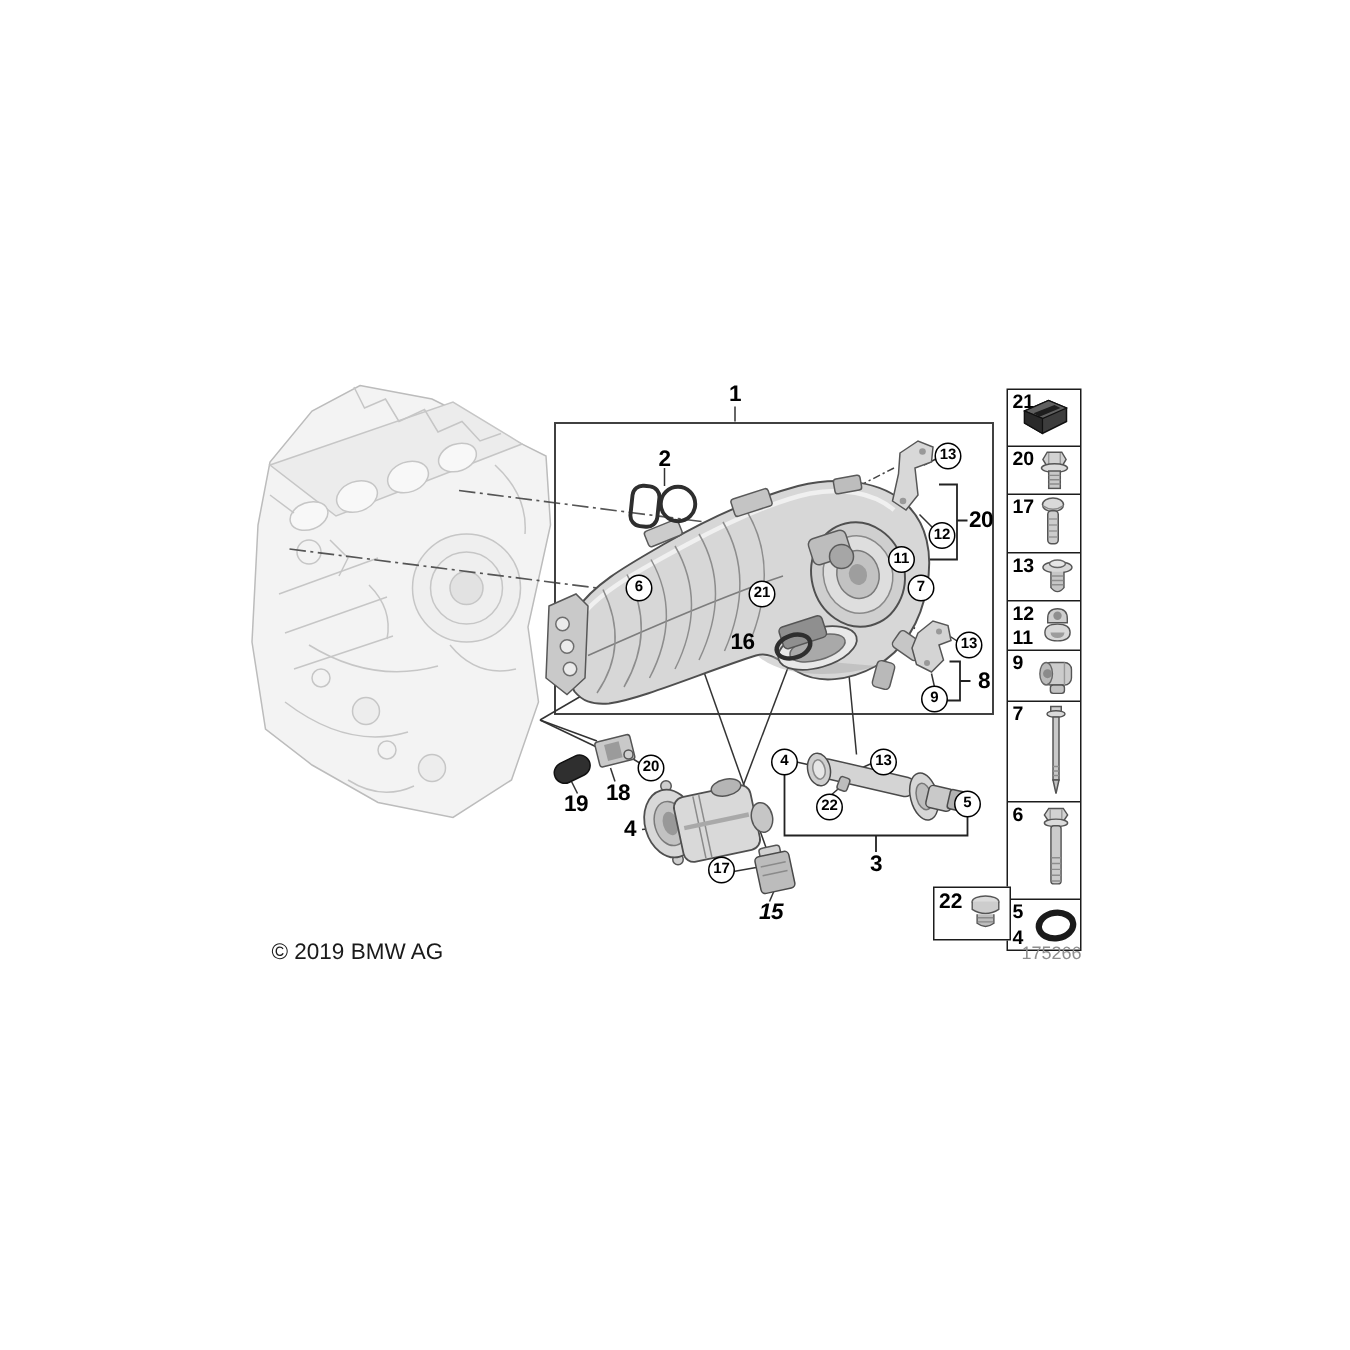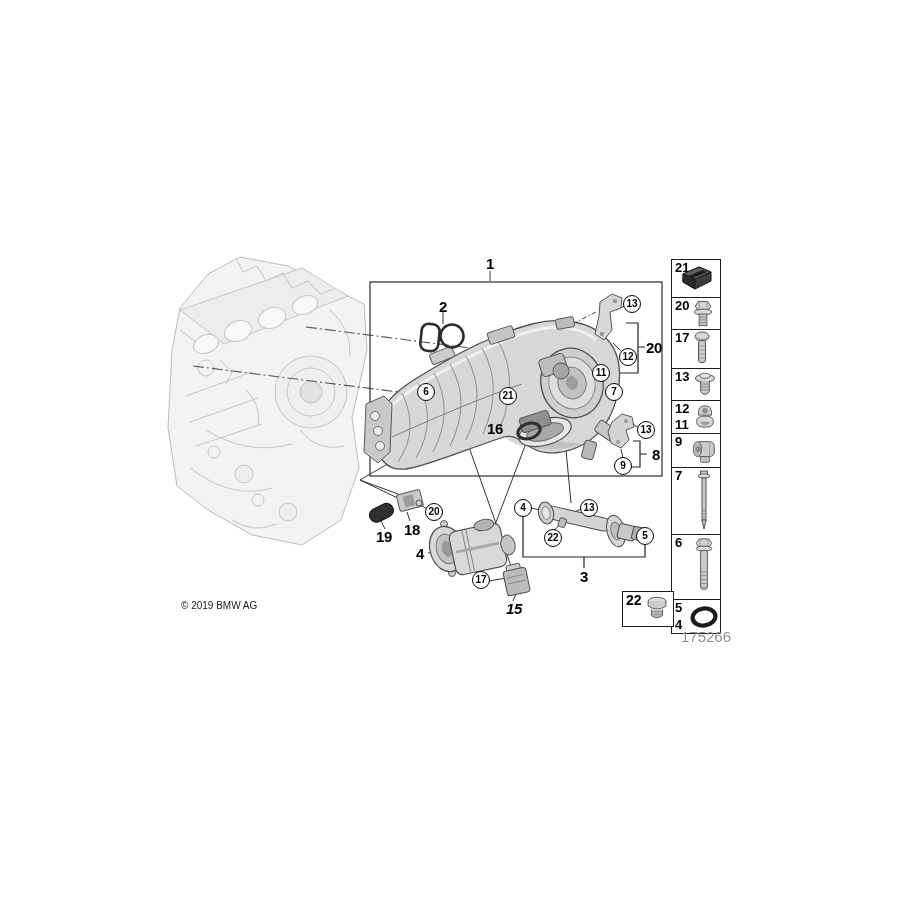--- a/index.html
+++ b/index.html
@@ -23,7 +23,7 @@
   .icon{position:absolute;top:50%;transform:translateY(-50%);}
   .plugcell{position:absolute;left:622px;top:591px;width:50px;height:34px;
             border:1.5px solid #1c1c1c;background:#fff;z-index:4;}
-  .copyright{position:absolute;left:181px;top:600px;font-size:10px;color:#1a1a1a;z-index:5;}
+  .copyright{position:absolute;left:181px;top:626px;font-size:15px;color:#1a1a1a;z-index:5;}
   .dno{position:absolute;left:681px;top:628px;font-size:15px;color:#8f8f8f;z-index:5;}
 </style>
 </head>

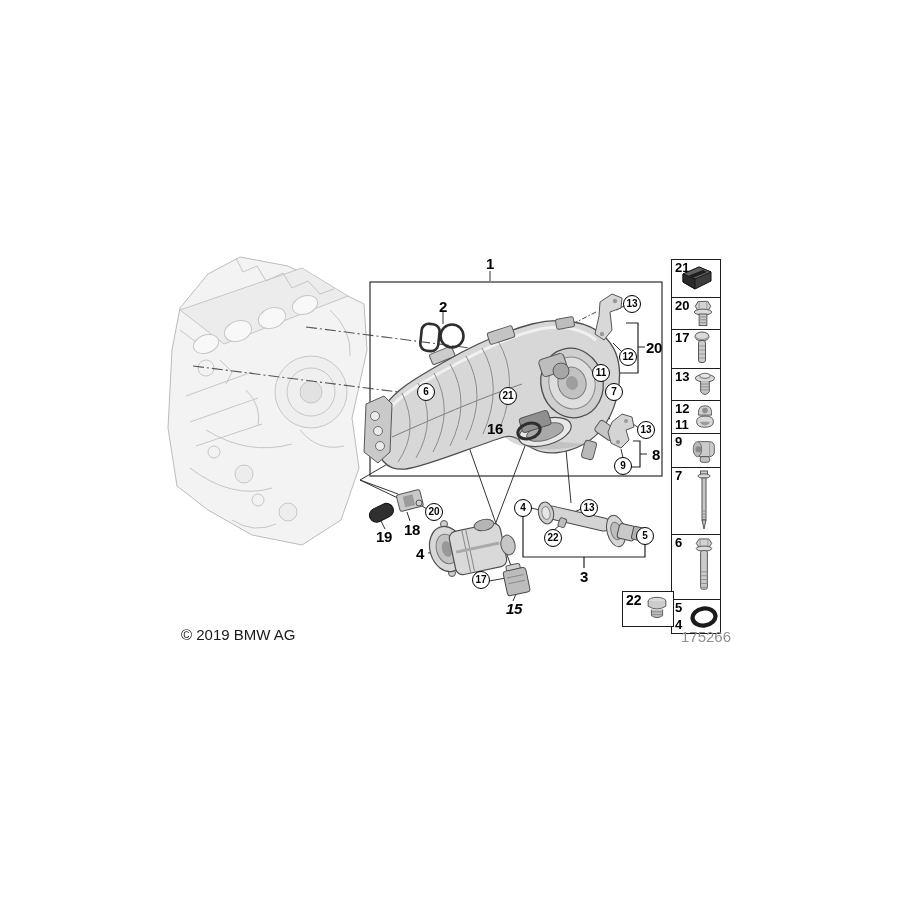--- a/index.html
+++ b/index.html
@@ -24,7 +24,7 @@
   .plugcell{position:absolute;left:622px;top:591px;width:50px;height:34px;
             border:1.5px solid #1c1c1c;background:#fff;z-index:4;}
   .copyright{position:absolute;left:181px;top:626px;font-size:15px;color:#1a1a1a;z-index:5;}
-  .dno{position:absolute;left:681px;top:628px;font-size:15px;color:#8f8f8f;z-index:5;}
+  .dno{position:absolute;left:681px;top:628px;font-size:12px;color:#8f8f8f;z-index:5;}
 </style>
 </head>
 <body>

